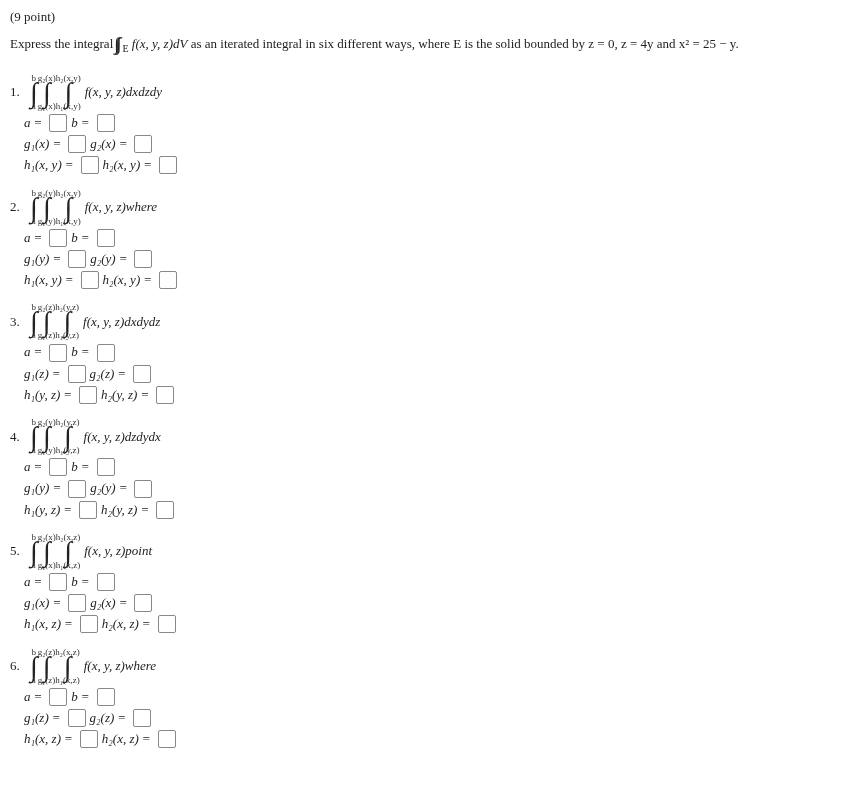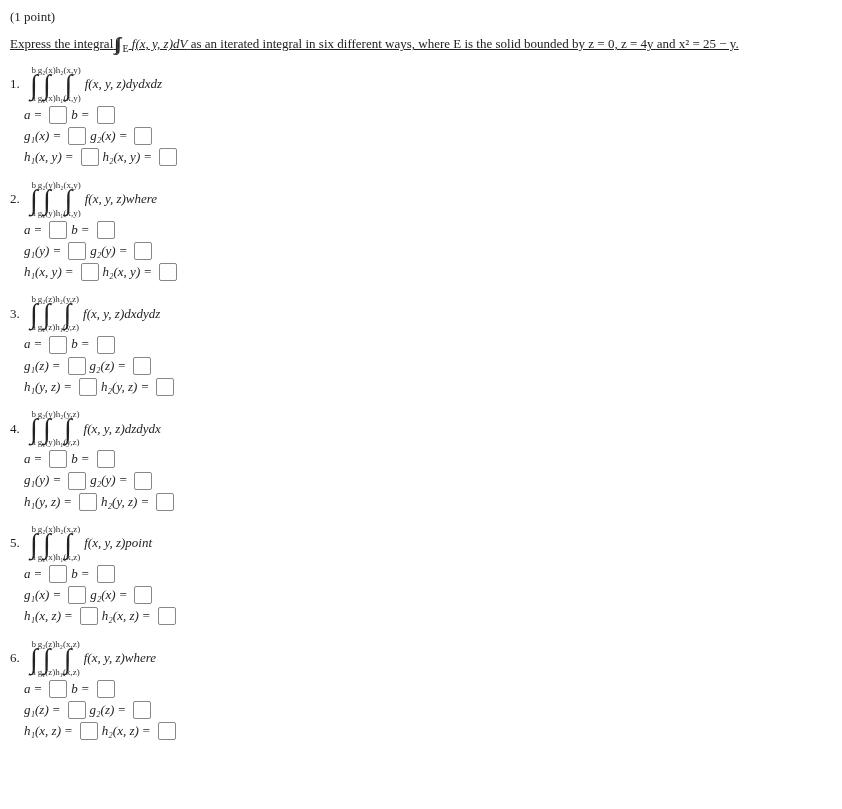--- a/index.html
+++ b/index.html
@@ -56,7 +56,7 @@
 </head>
 <body>
 
-<div class="header">(1 point)</div>
+<div class="header">(9 point)</div>
 
 <div class="prompt">
   <span>Express the integral</span>

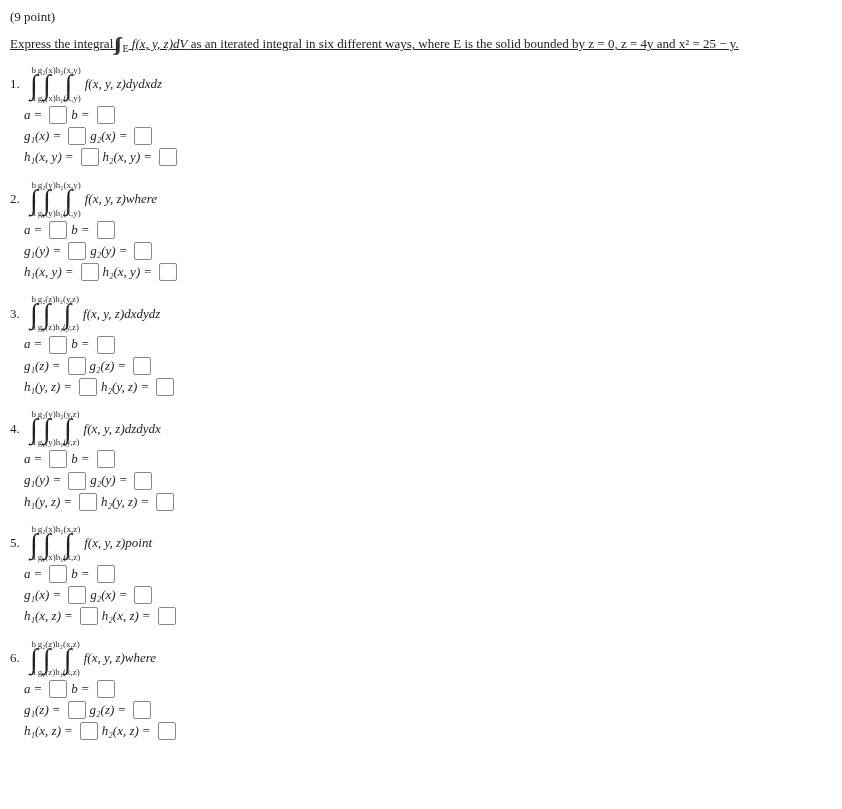--- a/index.html
+++ b/index.html
@@ -13,7 +13,7 @@
     line-height: 1.4;
   }
   .header { margin-bottom: 4px; }
-  .prompt { margin-bottom: 10px; text-decoration: underline; }
+  .prompt { margin-bottom: 18px; }
   .big-int {
     font-size: 22px;
     letter-spacing: -6px;

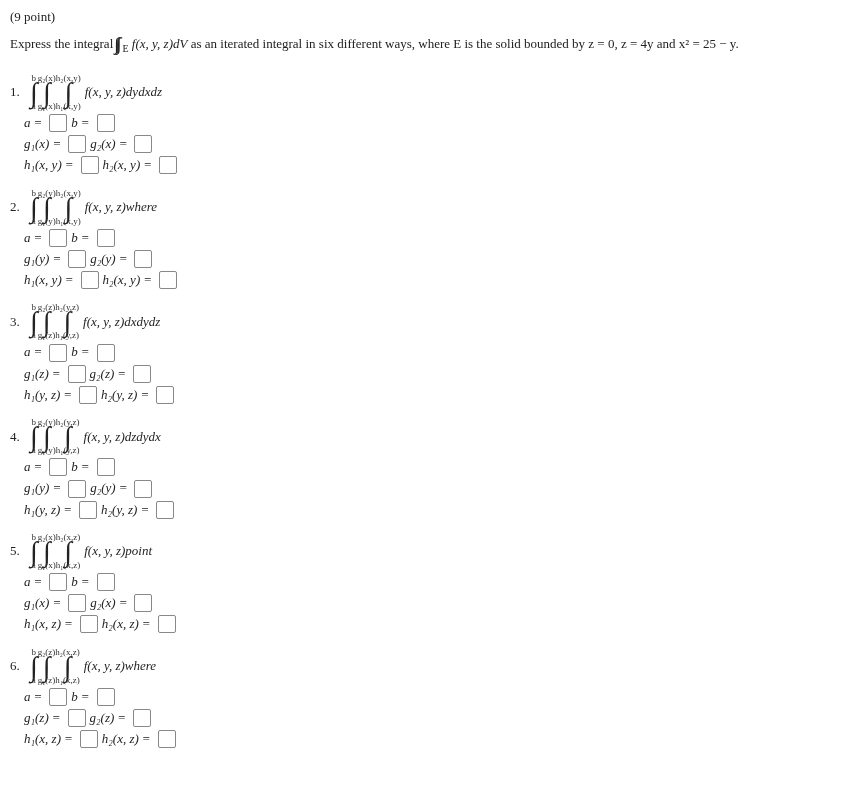--- a/index.html
+++ b/index.html
@@ -88,7 +88,7 @@
             <span class="lim lim-low">h₁(x,y)</span>
           </span>
         </span>
-        <span class="integrand">f(x, y, z)dydxdz</span>
+        <span class="integrand">f(x, y, z)dxdzdy</span>
       </div>
       <div class="line">
         <span class="var">a</span>

